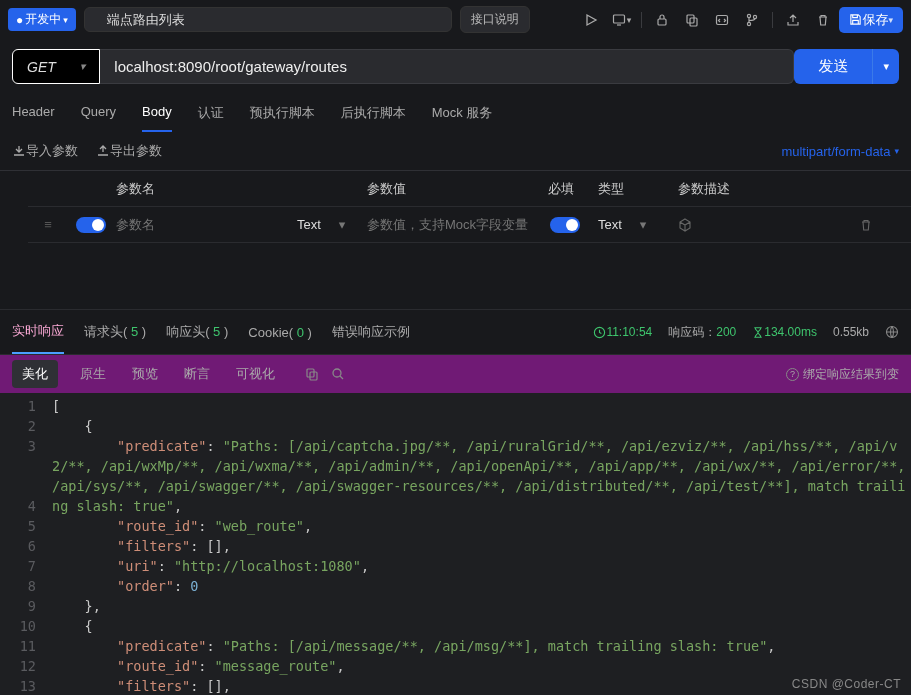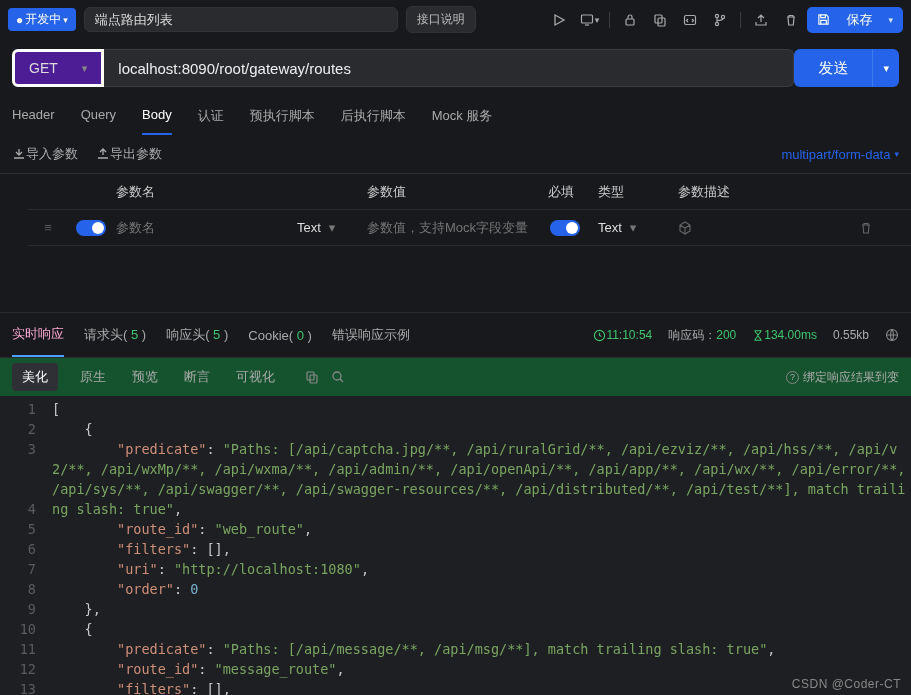--- a/index.html
+++ b/index.html
@@ -33,9 +33,9 @@
   background: #2a2b2f;
   border: 1px solid #333;
   color: #ddd;
-  padding: 4px 10px;
+  padding: 4px 22px;
   border-radius: 6px;
-  width: 314px;
+  width: 368px;
   font-size: 13px;
 }
 .api-desc-btn {

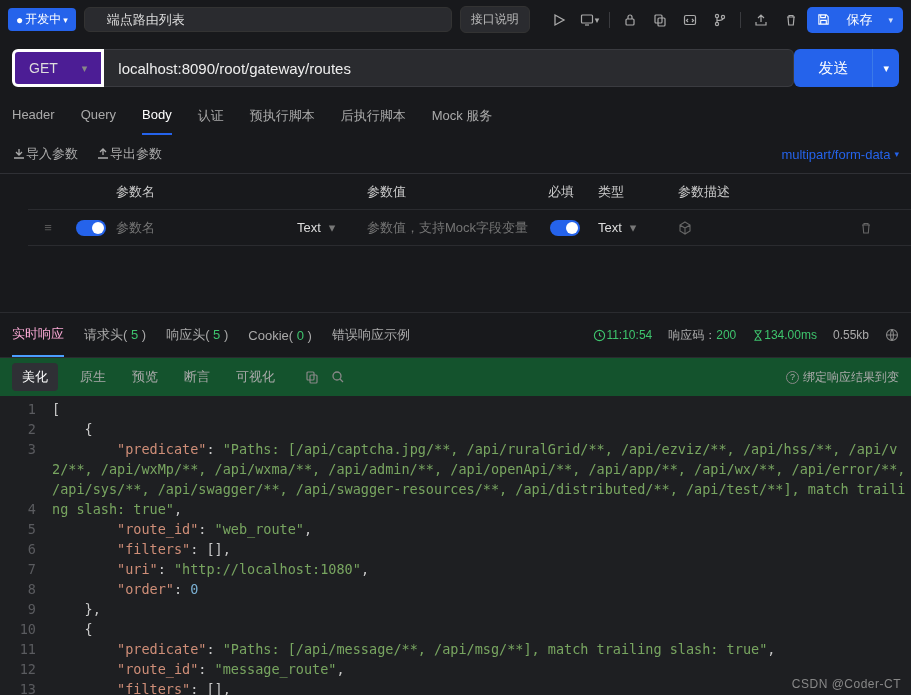--- a/index.html
+++ b/index.html
@@ -75,7 +75,7 @@
   border-radius: 5px;
   display: flex;
   align-items: center;
-  gap: 16px;
+  gap: 0;
   font-size: 13px;
 }
 .url-row {

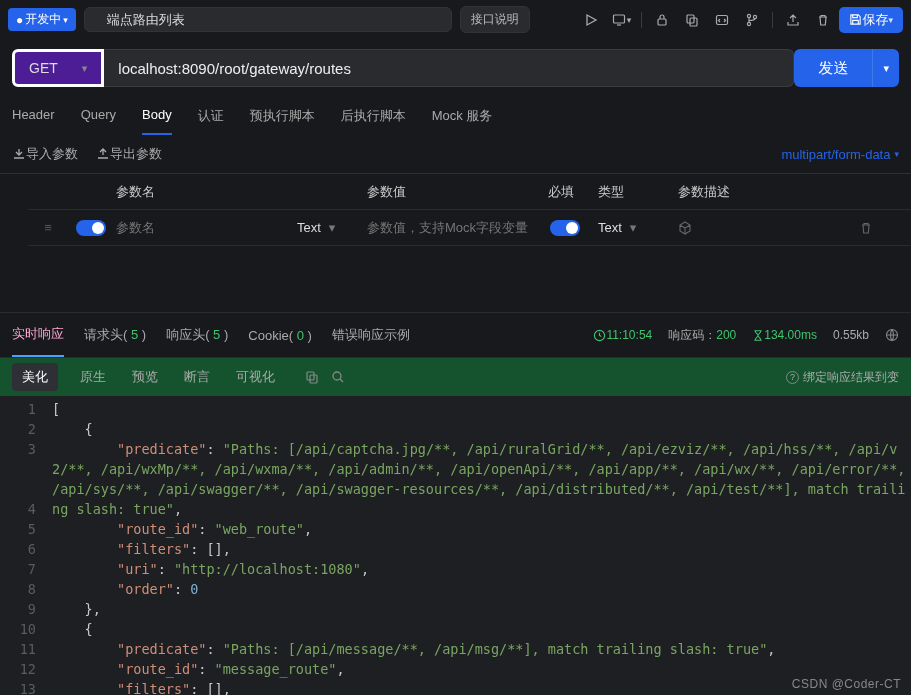--- a/index.html
+++ b/index.html
@@ -85,8 +85,8 @@
   background: #18191c;
 }
 .method-sel {
-  background: #4c1d95;
-  border: 3px solid #ffffff;
+  background: #000000;
+  border: 1px solid #ffffff;
   color: #ddd;
   padding: 8px 14px;
   border-radius: 6px 0 0 6px;
@@ -94,6 +94,7 @@
   display: flex;
   align-items: center;
   gap: 24px;
+  font-style: italic;
 }
 .url-input {
   flex: 1;

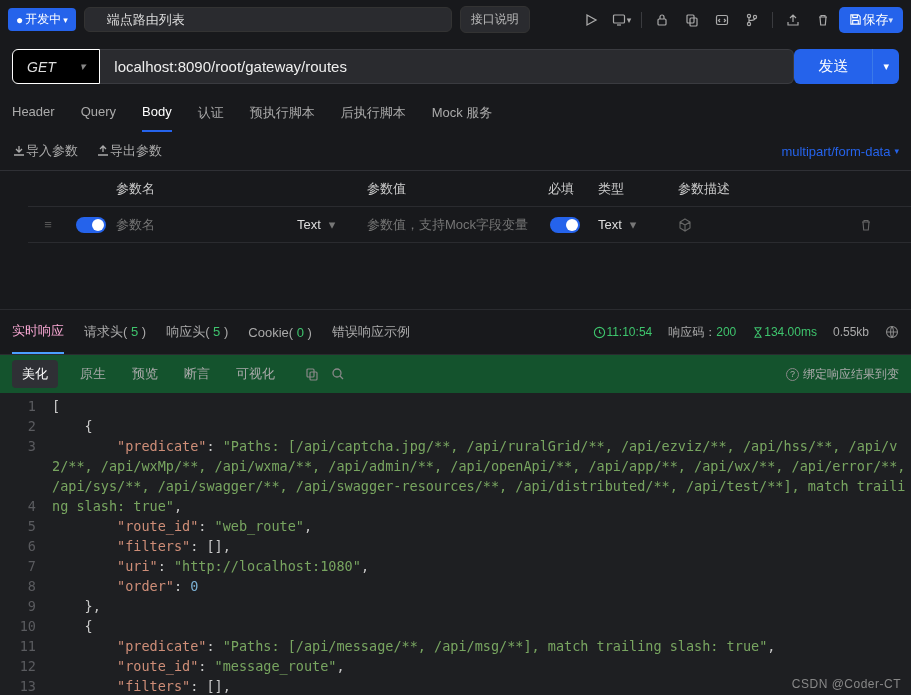--- a/index.html
+++ b/index.html
@@ -201,7 +201,7 @@
   font-size: 13px;
   width: 100%;
 }
-.type-text { color: #ddd; display: flex; align-items: flex-start; gap: 8px; }
+.type-text { color: #ddd; display: flex; align-items: flex-start; gap: 18px; }
 .type-caret { color:#777; }
 .empty-space { height: 66px; background: #18191c; }
 .resp-tabs-row {

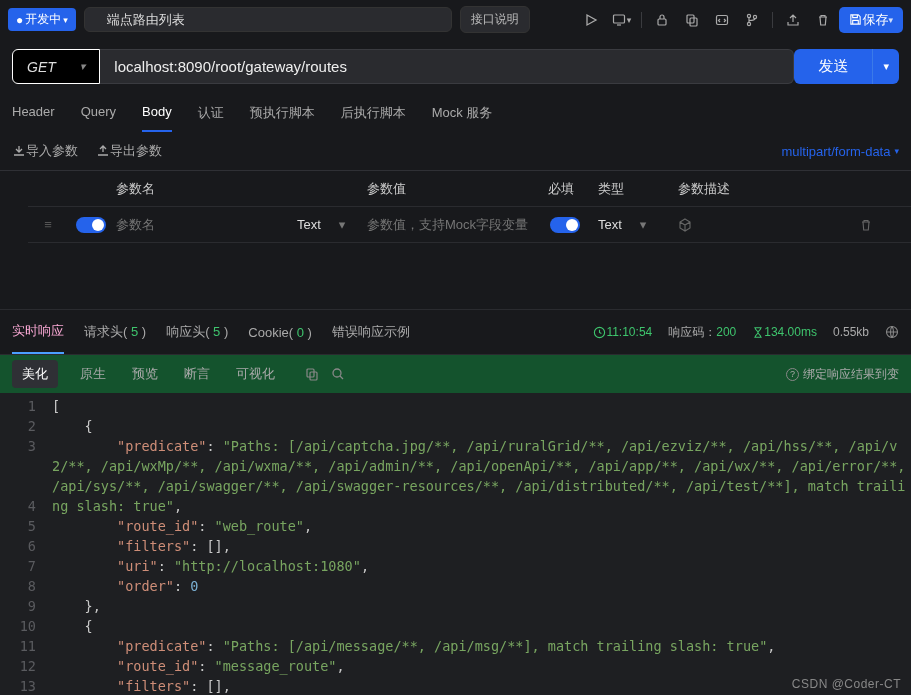--- a/index.html
+++ b/index.html
@@ -238,7 +238,7 @@
   align-items: center;
   padding: 0 12px;
   gap: 18px;
-  background: #14532d;
+  background: #701a75;
   font-size: 13px;
 }
 .view-tab {

